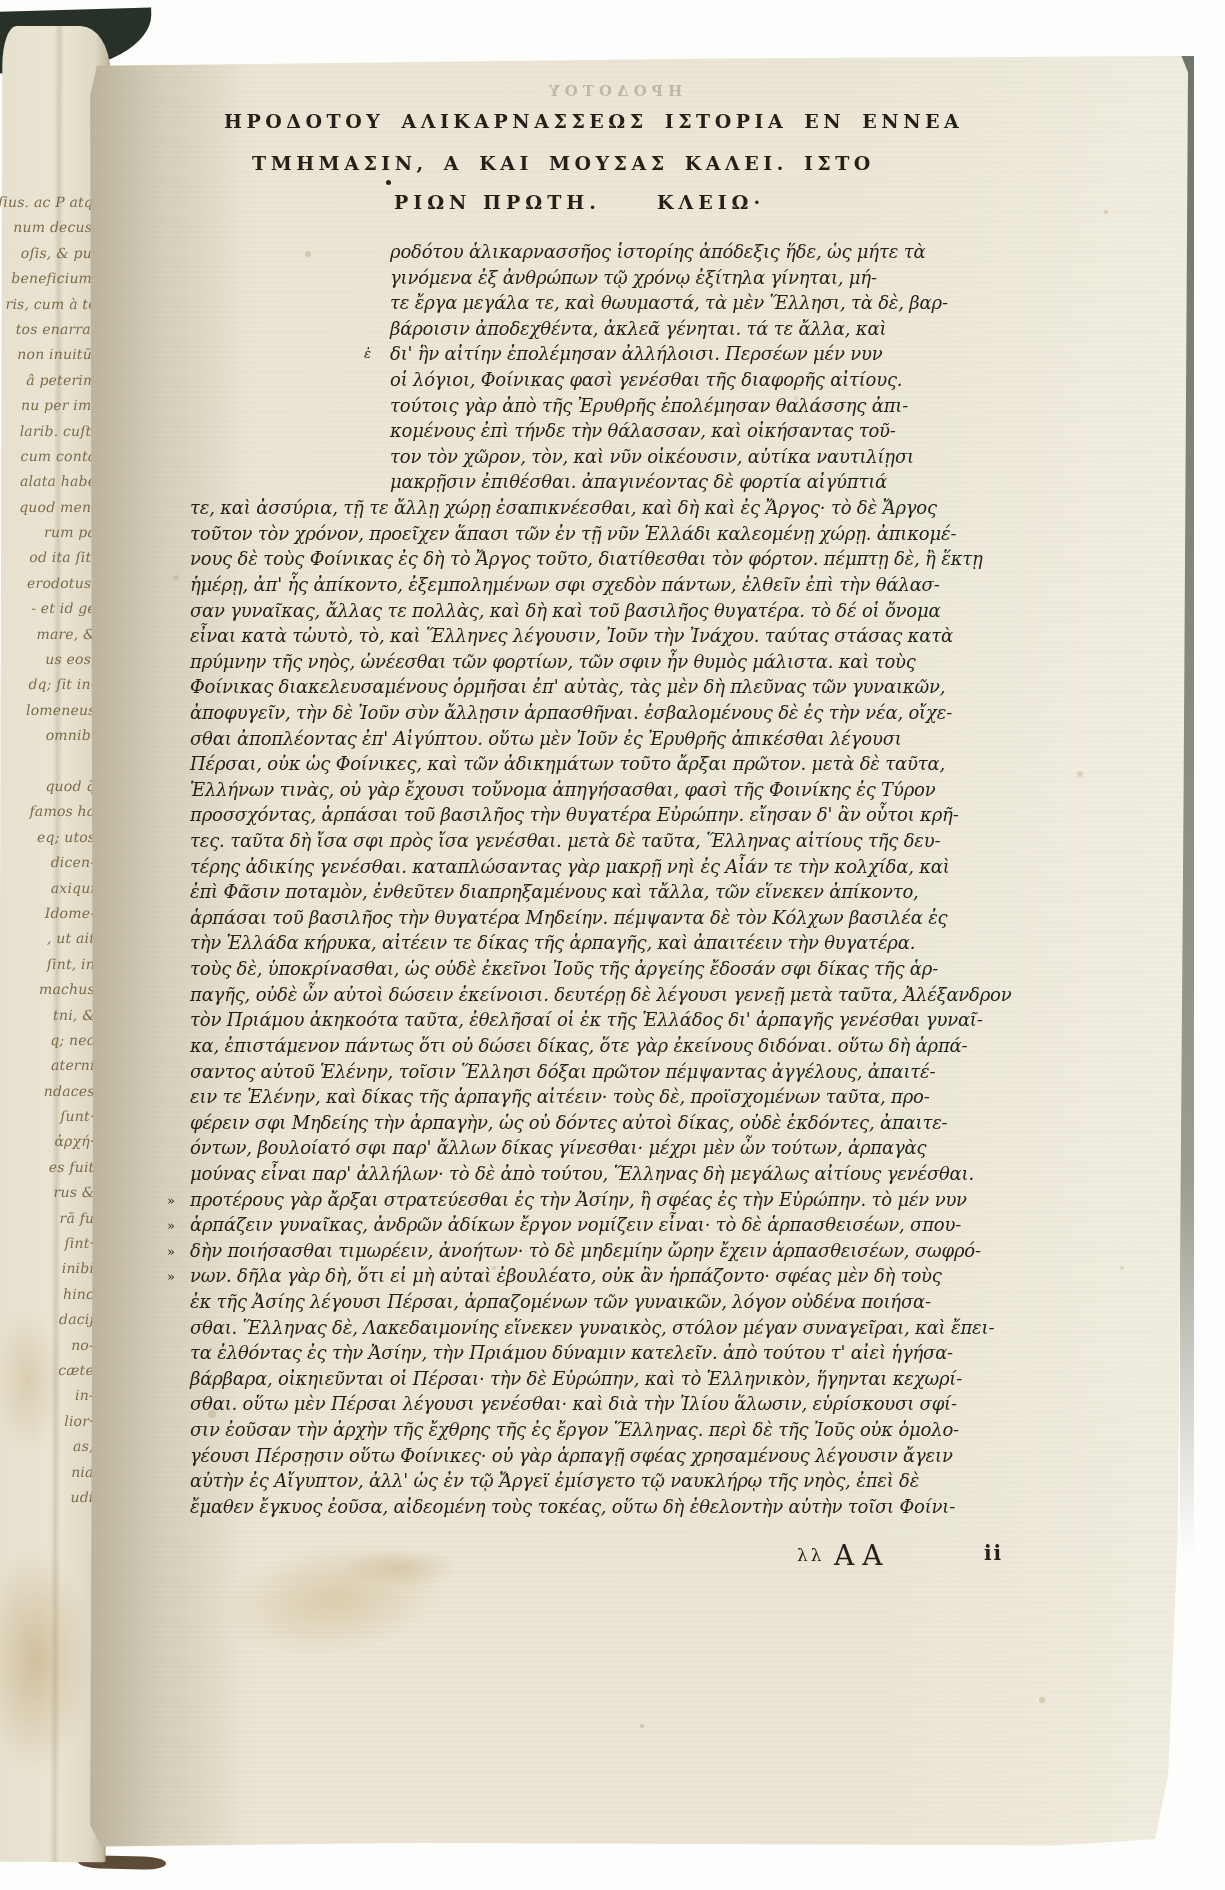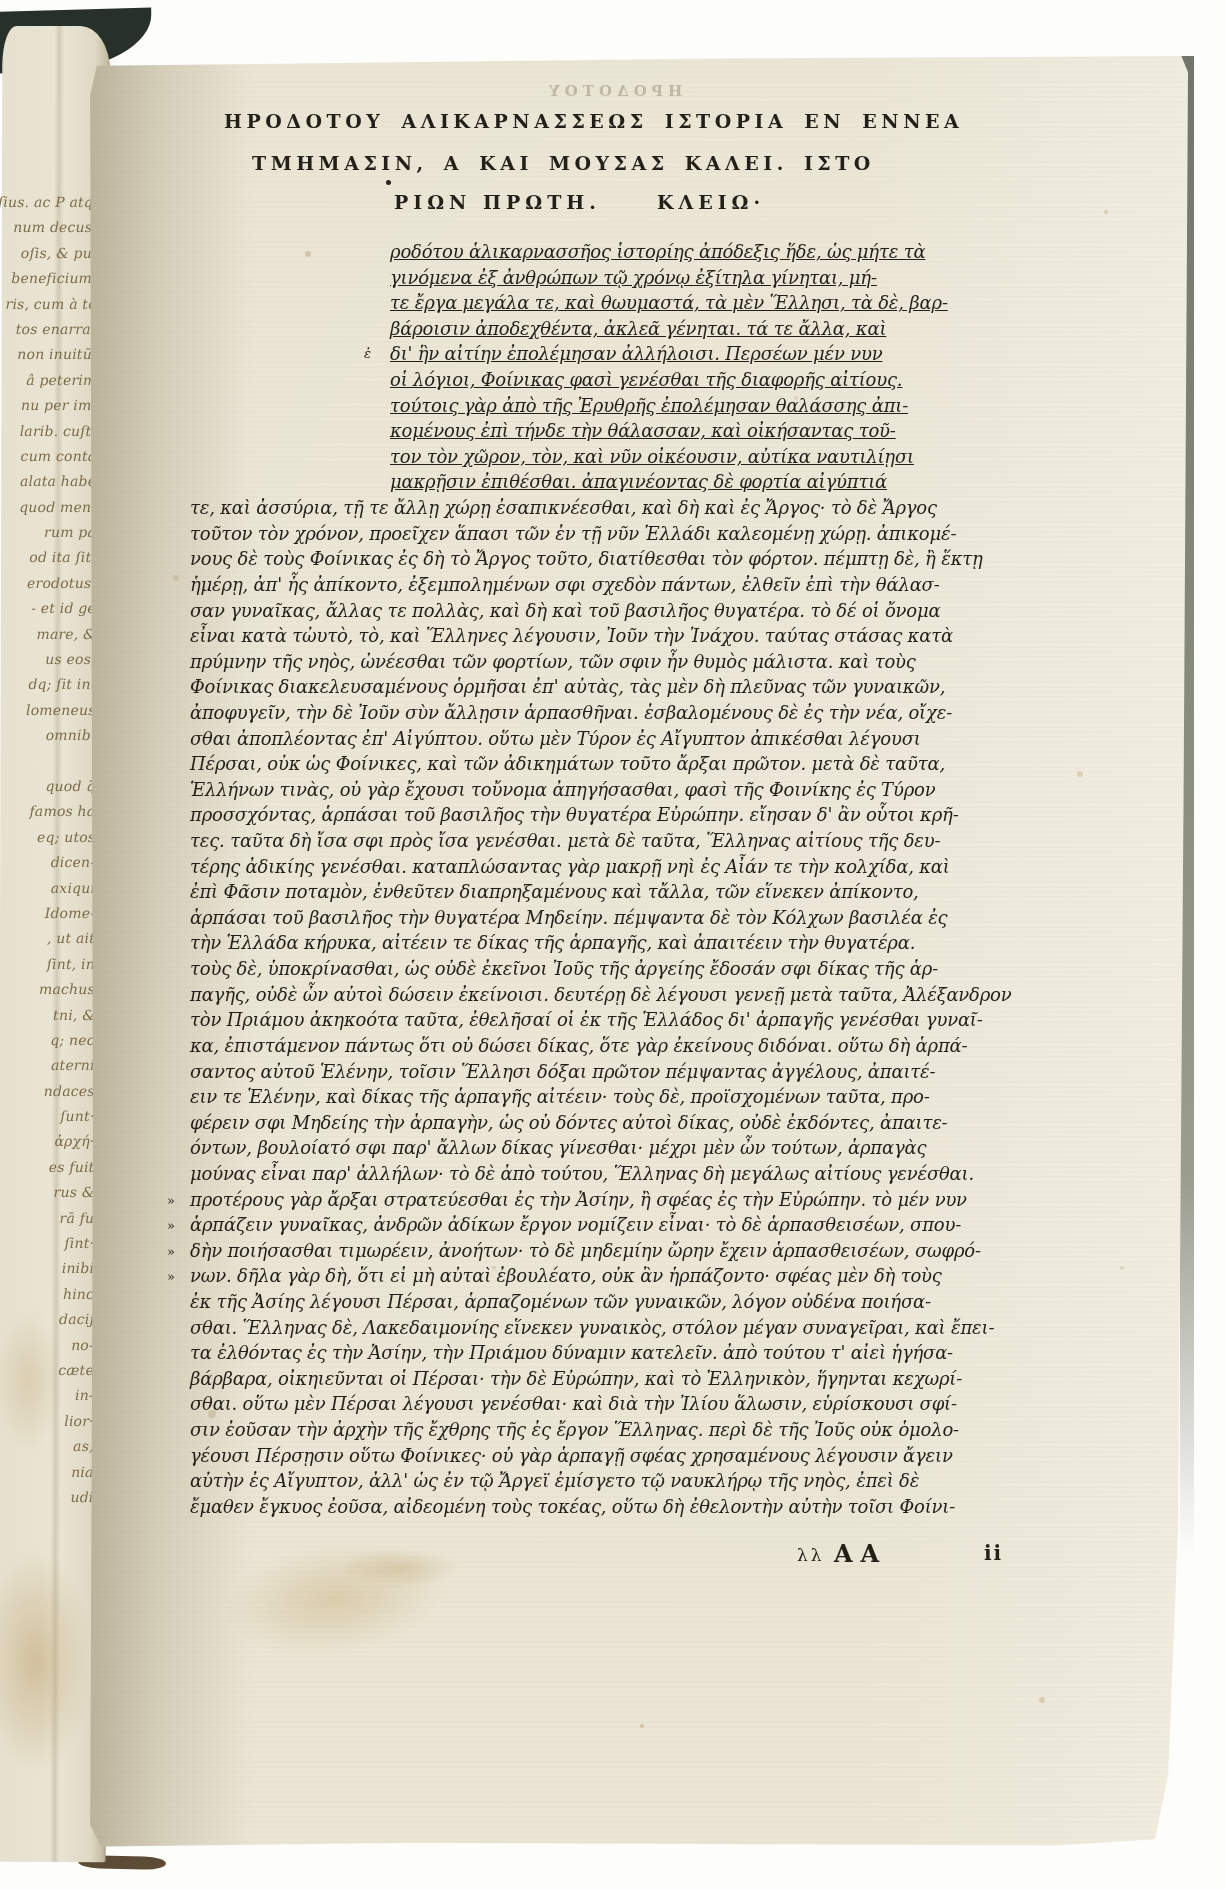--- a/index.html
+++ b/index.html
@@ -67,7 +67,7 @@
   .body-block{position:absolute;left:102px;top:183px;width:820px;color:var(--ink);
     font-style:italic;font-size:18px;line-height:25.62px;}
   .bl{position:relative;height:25.62px;white-space:nowrap;letter-spacing:-0.2px;}
-  .bl.ind{padding-left:200px;text-decoration:underline;}
+  .bl.ind{padding-left:200px;}
   .bl .qm{display:none;position:absolute;left:-23px;top:1px;font-style:normal;font-size:13px;color:var(--ink);}
   .bl.q .qm{display:inline;}
 

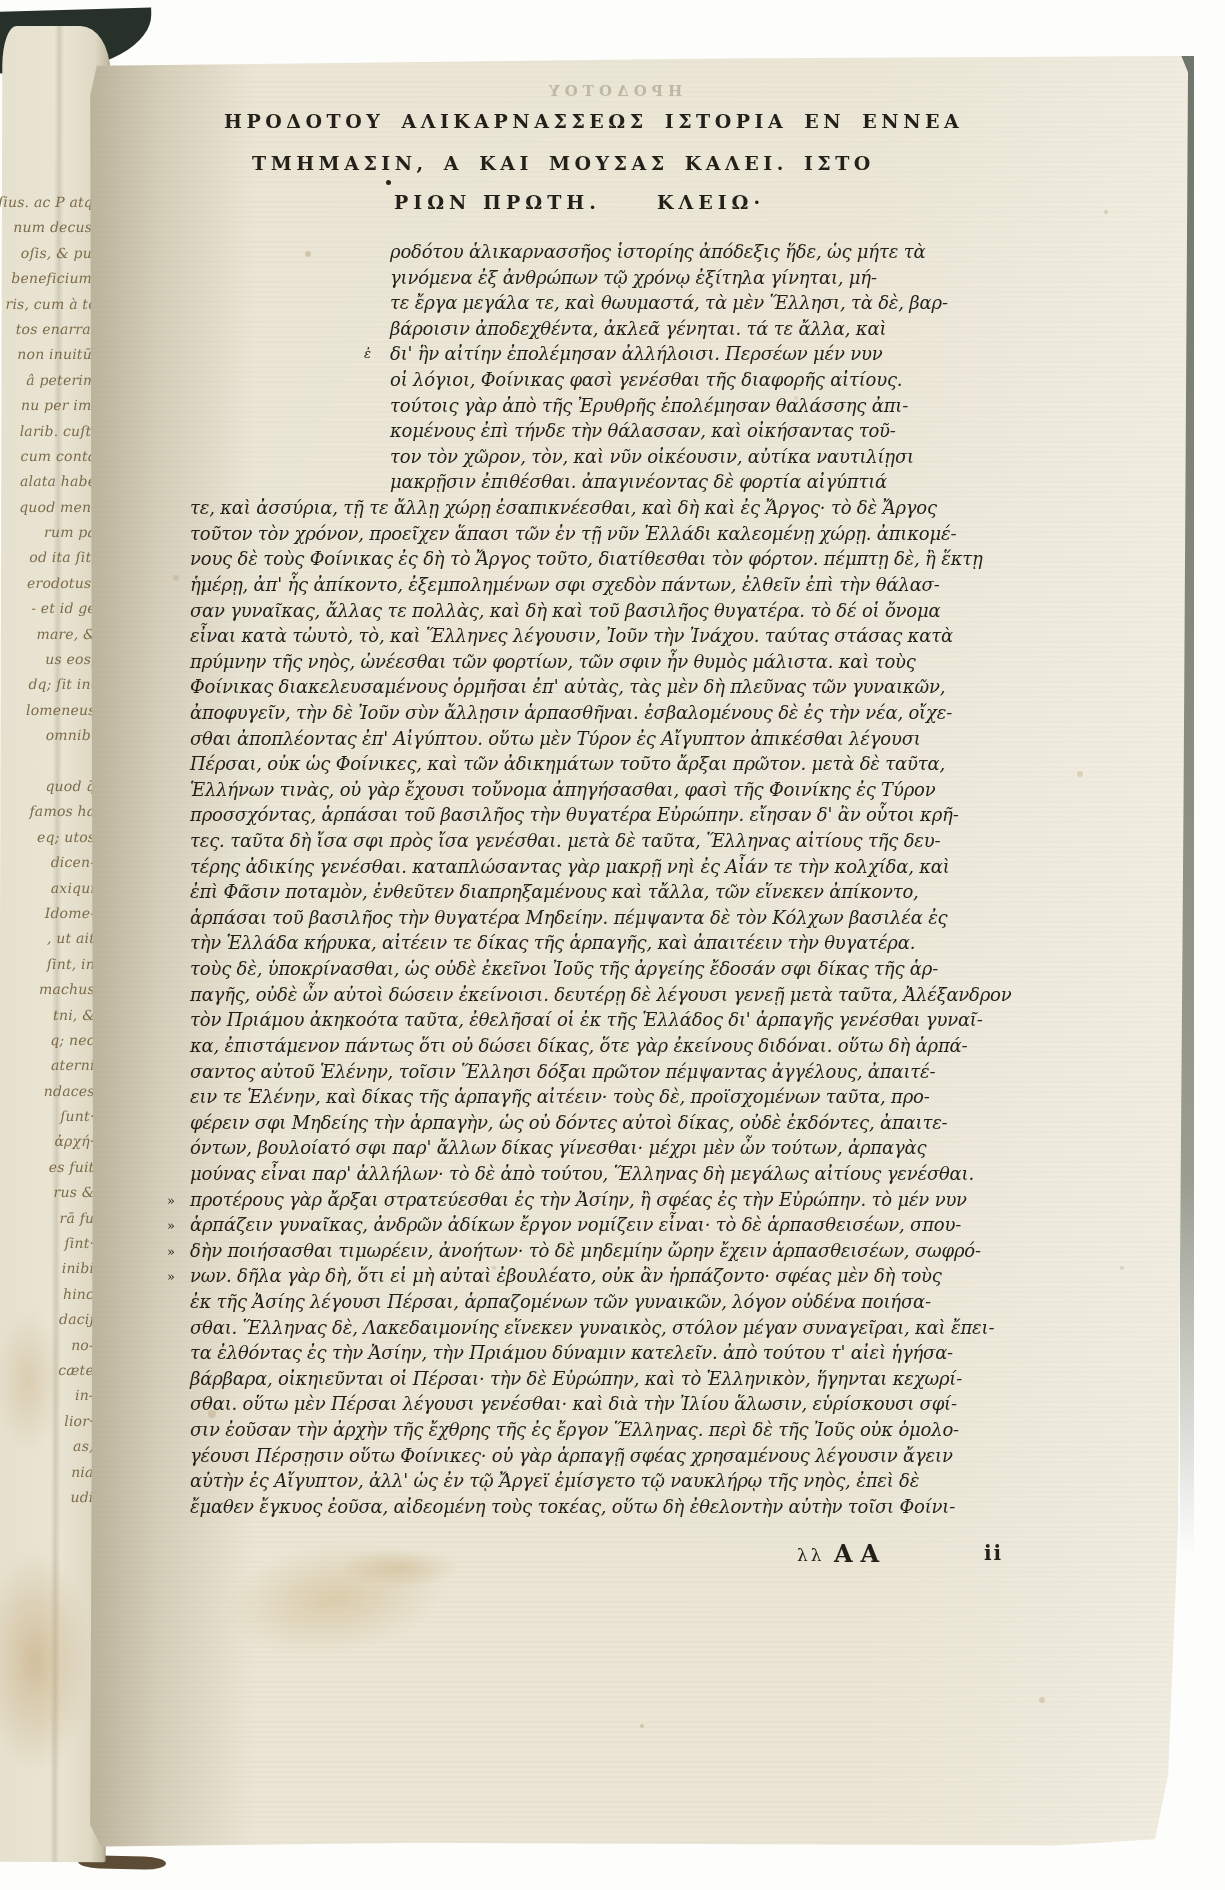--- a/index.html
+++ b/index.html
@@ -195,7 +195,7 @@
         <div class="bl"><span class="lt">πρύμνην τῆς νηὸς, ὠνέεσθαι τῶν φορτίων, τῶν σφιν ἦν θυμὸς μάλιστα. καὶ τοὺς</span></div>
         <div class="bl"><span class="lt">Φοίνικας διακελευσαμένους ὁρμῆσαι ἐπ' αὐτὰς, τὰς μὲν δὴ πλεῦνας τῶν γυναικῶν,</span></div>
         <div class="bl"><span class="lt">ἀποφυγεῖν, τὴν δὲ Ἰοῦν σὺν ἄλλῃσιν ἁρπασθῆναι. ἐσβαλομένους δὲ ἐς τὴν νέα, οἴχε-</span></div>
-        <div class="bl"><span class="lt">σθαι ἀποπλέοντας ἐπ' Αἰγύπτου. οὕτω μὲν Τύρον ἐς Αἴγυπτον ἀπικέσθαι λέγουσι</span></div>
+        <div class="bl"><span class="lt">σθαι ἀποπλέοντας ἐπ' Αἰγύπτου. οὕτω μὲν Ἰοῦν ἐς Ἐρυθρῆς ἀπικέσθαι λέγουσι</span></div>
         <div class="bl"><span class="lt">Πέρσαι, οὐκ ὡς Φοίνικες, καὶ τῶν ἀδικημάτων τοῦτο ἄρξαι πρῶτον. μετὰ δὲ ταῦτα,</span></div>
         <div class="bl"><span class="lt">Ἑλλήνων τινὰς, οὐ γὰρ ἔχουσι τοὔνομα ἀπηγήσασθαι, φασὶ τῆς Φοινίκης ἐς Τύρον</span></div>
         <div class="bl"><span class="lt">προσσχόντας, ἁρπάσαι τοῦ βασιλῆος τὴν θυγατέρα Εὐρώπην. εἴησαν δ' ἂν οὗτοι κρῆ-</span></div>

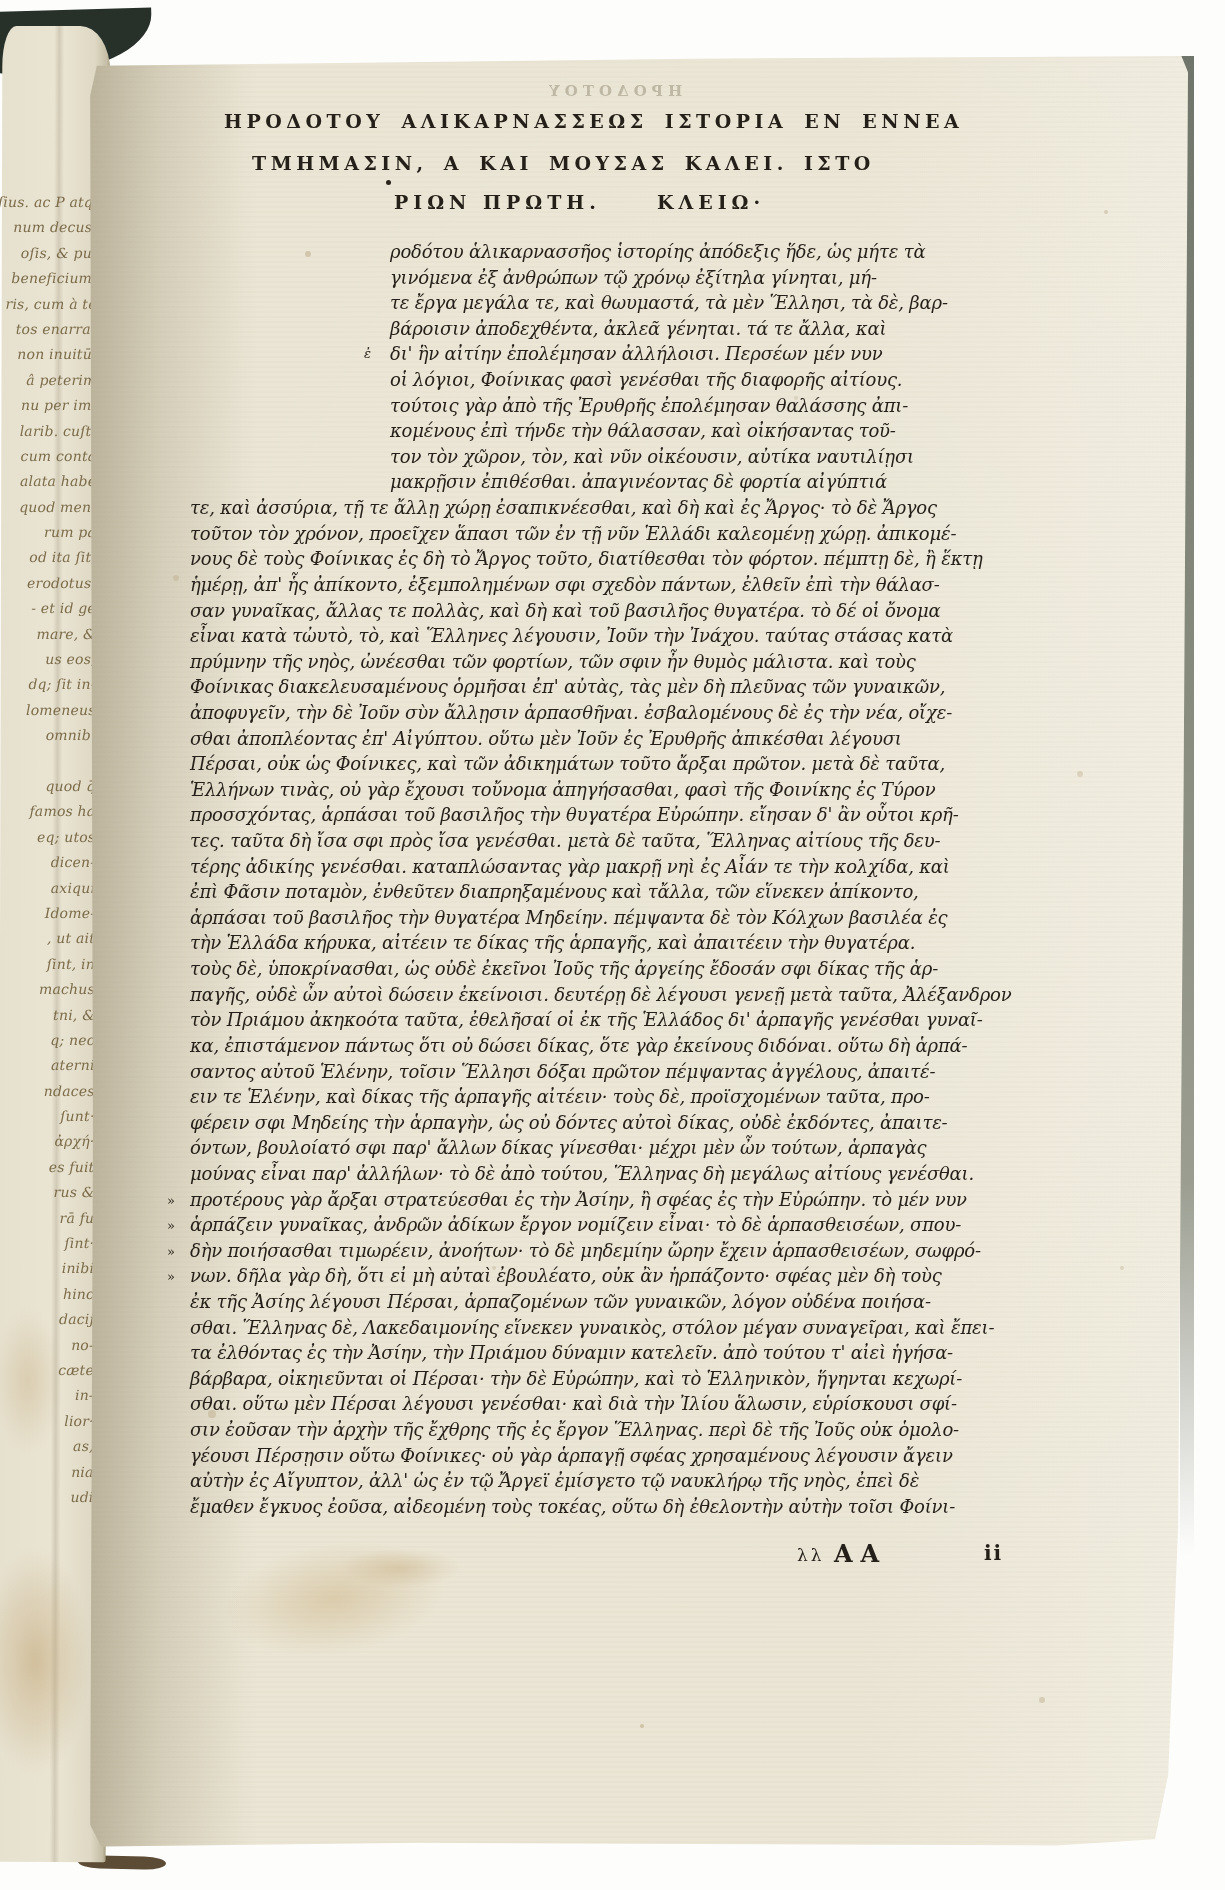--- a/index.html
+++ b/index.html
@@ -74,7 +74,7 @@
   
   .signature{position:absolute;left:0;top:0;color:var(--ink);}
   .sig-ll{position:absolute;left:709px;top:1489px;font-size:17px;font-weight:400;letter-spacing:3px;}
-  .sig-aa{position:absolute;left:746px;top:1483px;font-size:24px;font-weight:700;letter-spacing:8px;}
+  .sig-aa{position:absolute;left:746px;top:1483px;font-size:28px;font-weight:400;letter-spacing:8px;}
   .sig-ii{position:absolute;left:896px;top:1485px;font-size:20px;font-weight:700;letter-spacing:2px;}
 
   

